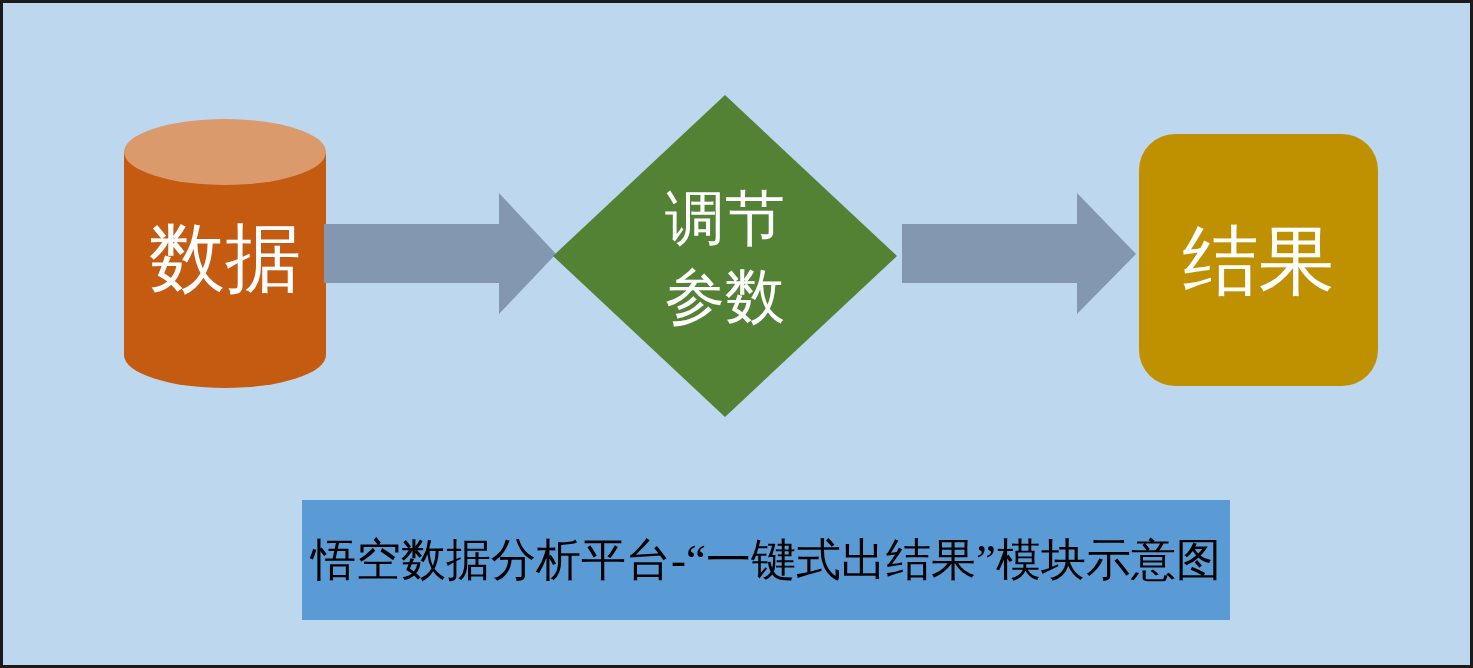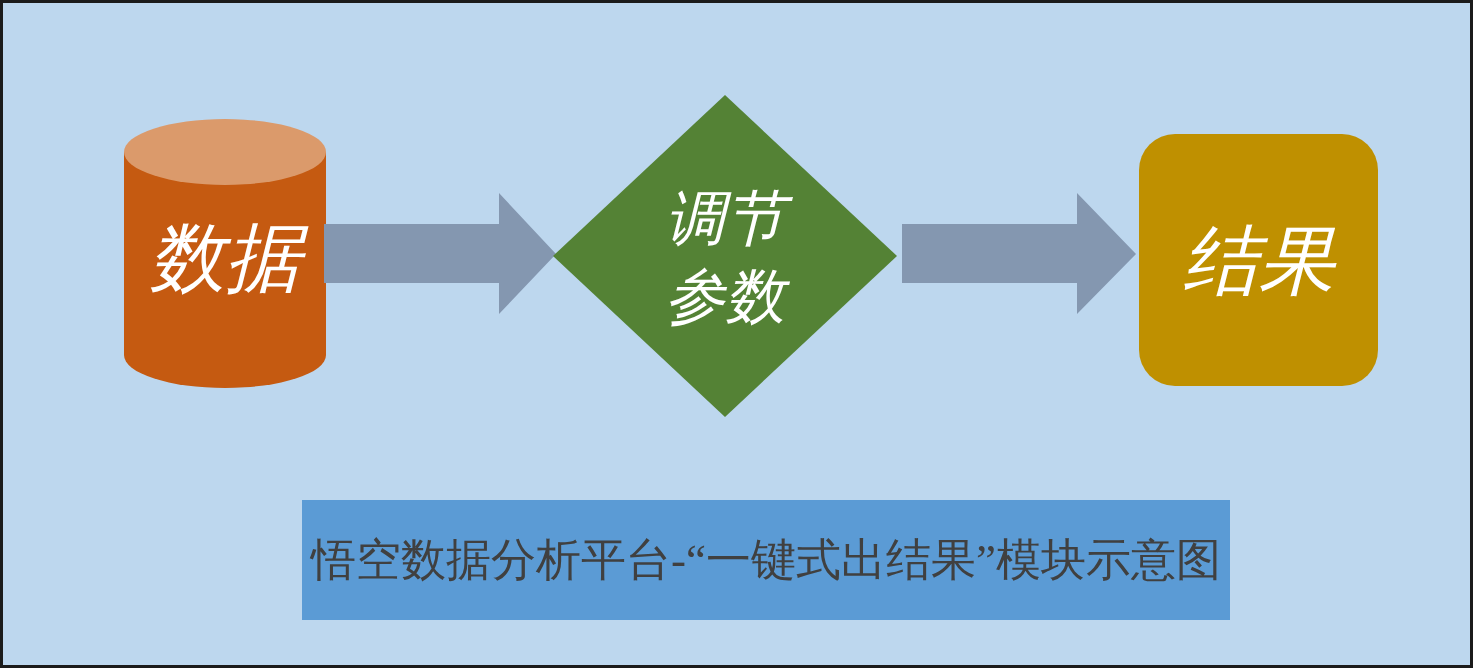--- a/index.html
+++ b/index.html
@@ -38,7 +38,6 @@
     white-space: pre-line;
     pointer-events: none;
     font-family: "Liberation Serif", "DejaVu Serif", serif;
-    font-style: italic;
   }
   
   #label-datastore {

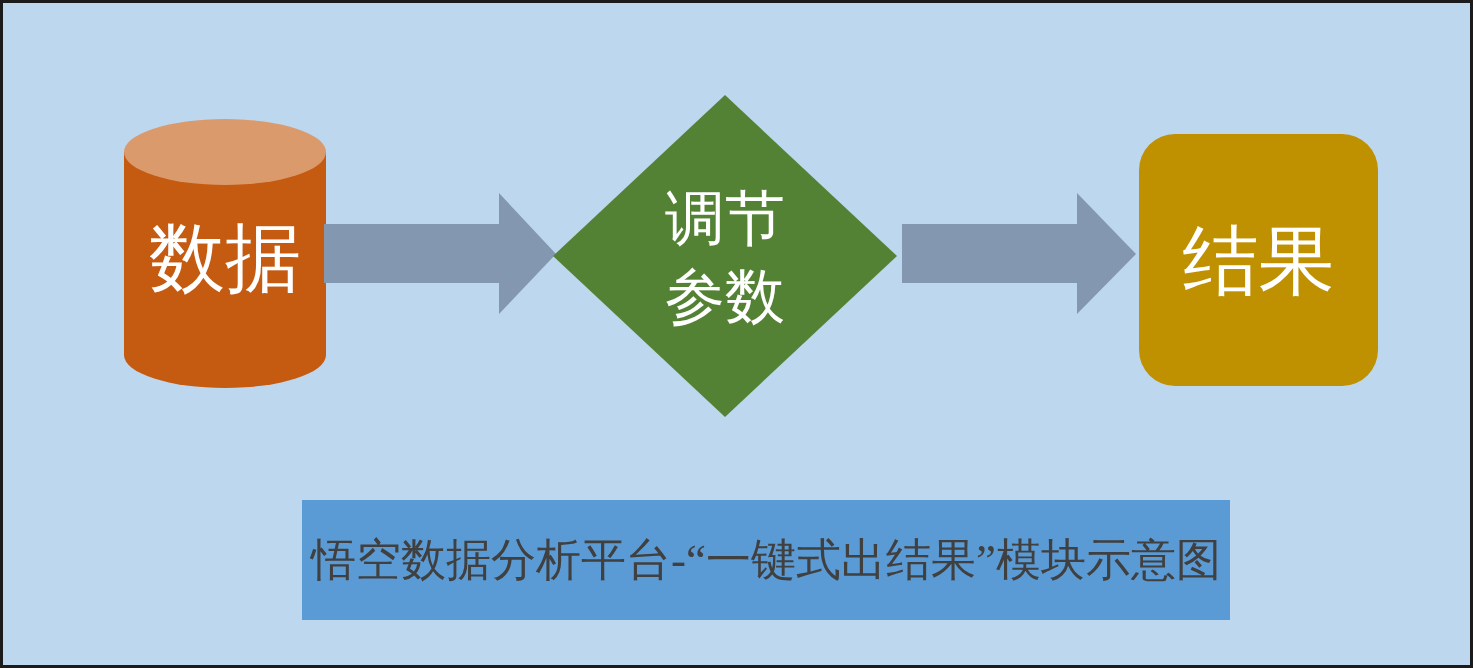--- a/index.html
+++ b/index.html
@@ -77,7 +77,7 @@
     justify-content: center;
   }
   #caption-text {
-    color: #404040;
+    color: #000000;
     font-size: 45px;
     letter-spacing: 0px;
     white-space: nowrap;

